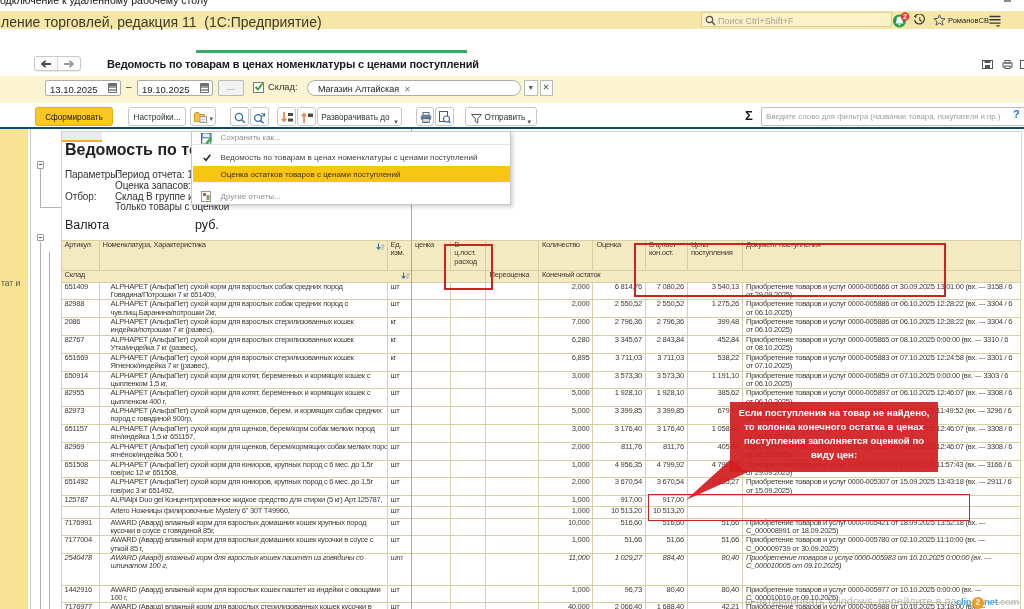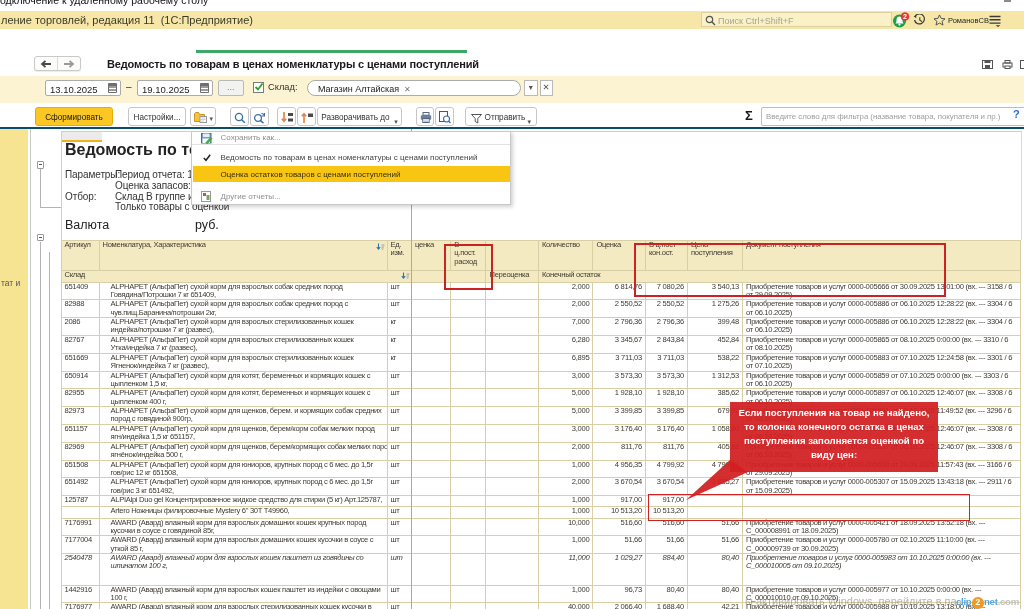--- a/index.html
+++ b/index.html
@@ -10,7 +10,7 @@
   
   .topclip { left:0; top:-6.5px; width:400px; height:12px; font-size:10.5px; color:#111; white-space:nowrap; }
   .titlebar { left:0; top:11px; width:1024px; height:17.5px; background:#F6E7A9; }
-  .titlebar .t { position:absolute; left:1px; top:3px; font-size:11px; color:#3a3a26; white-space:nowrap; }
+  .titlebar .t { position:absolute; left:1px; top:3px; font-size:14px; color:#3a3a26; white-space:nowrap; }
   .searchbox { position:absolute; left:701px; top:1px; width:191px; height:15px; background:#FAF1C6; border:1px solid #DCD09C; }
   .searchbox .ph { position:absolute; left:16px; top:3px; font-size:9px; color:#A9A293; white-space:nowrap; }
   .tabbar { left:0; top:28.5px; width:1024px; height:25px; background:#FAFAF9; border-bottom:1px solid #DDDDDD; }

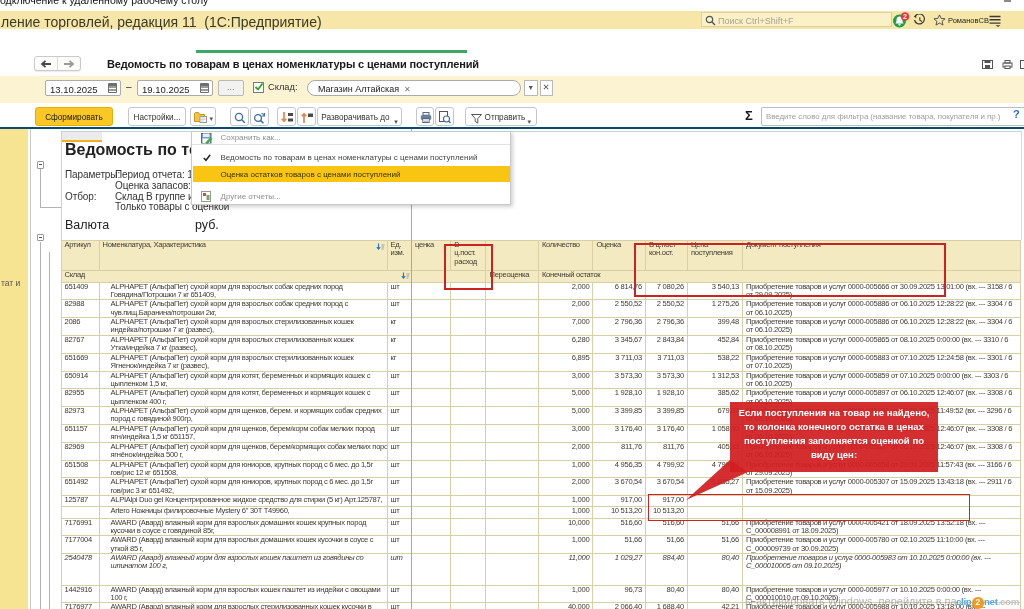--- a/index.html
+++ b/index.html
@@ -350,7 +350,7 @@
 <td class="num">3,000</td>
 <td class="num">3 573,30</td>
 <td class="num">3 573,30</td>
-<td class="num">1 312,53</td>
+<td class="num">1 191,10</td>
 <td>Приобретение товаров и услуг 0000-005859 от 07.10.2025 0:00:00 (вх. --- 3303 / 6<br>от 06.10.2025)</td>
 </tr>
 <tr style="height:17.8px;">

